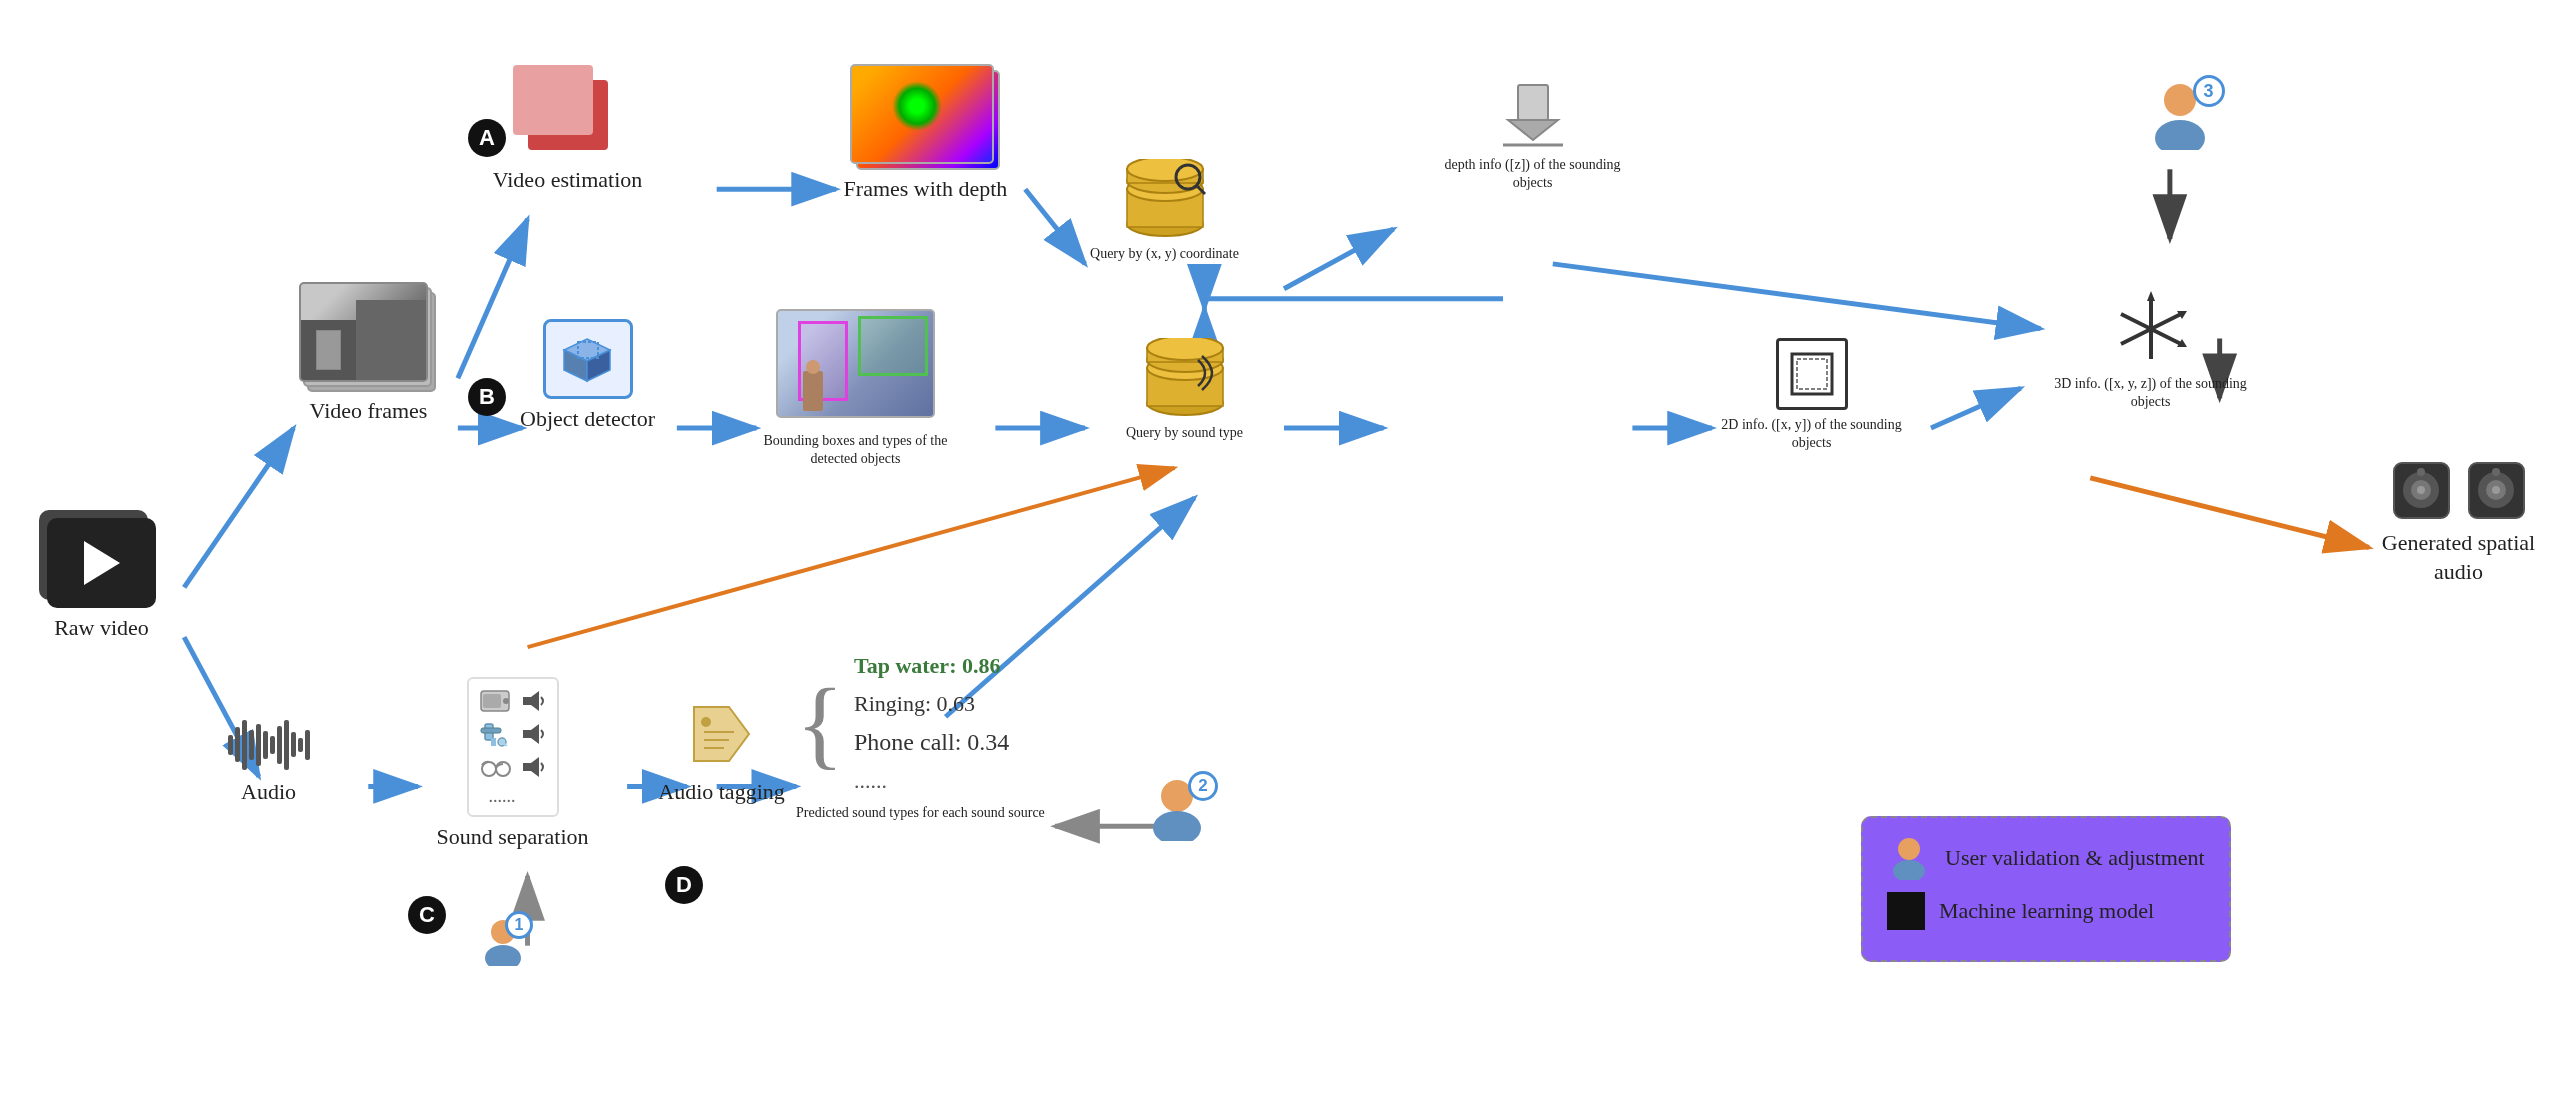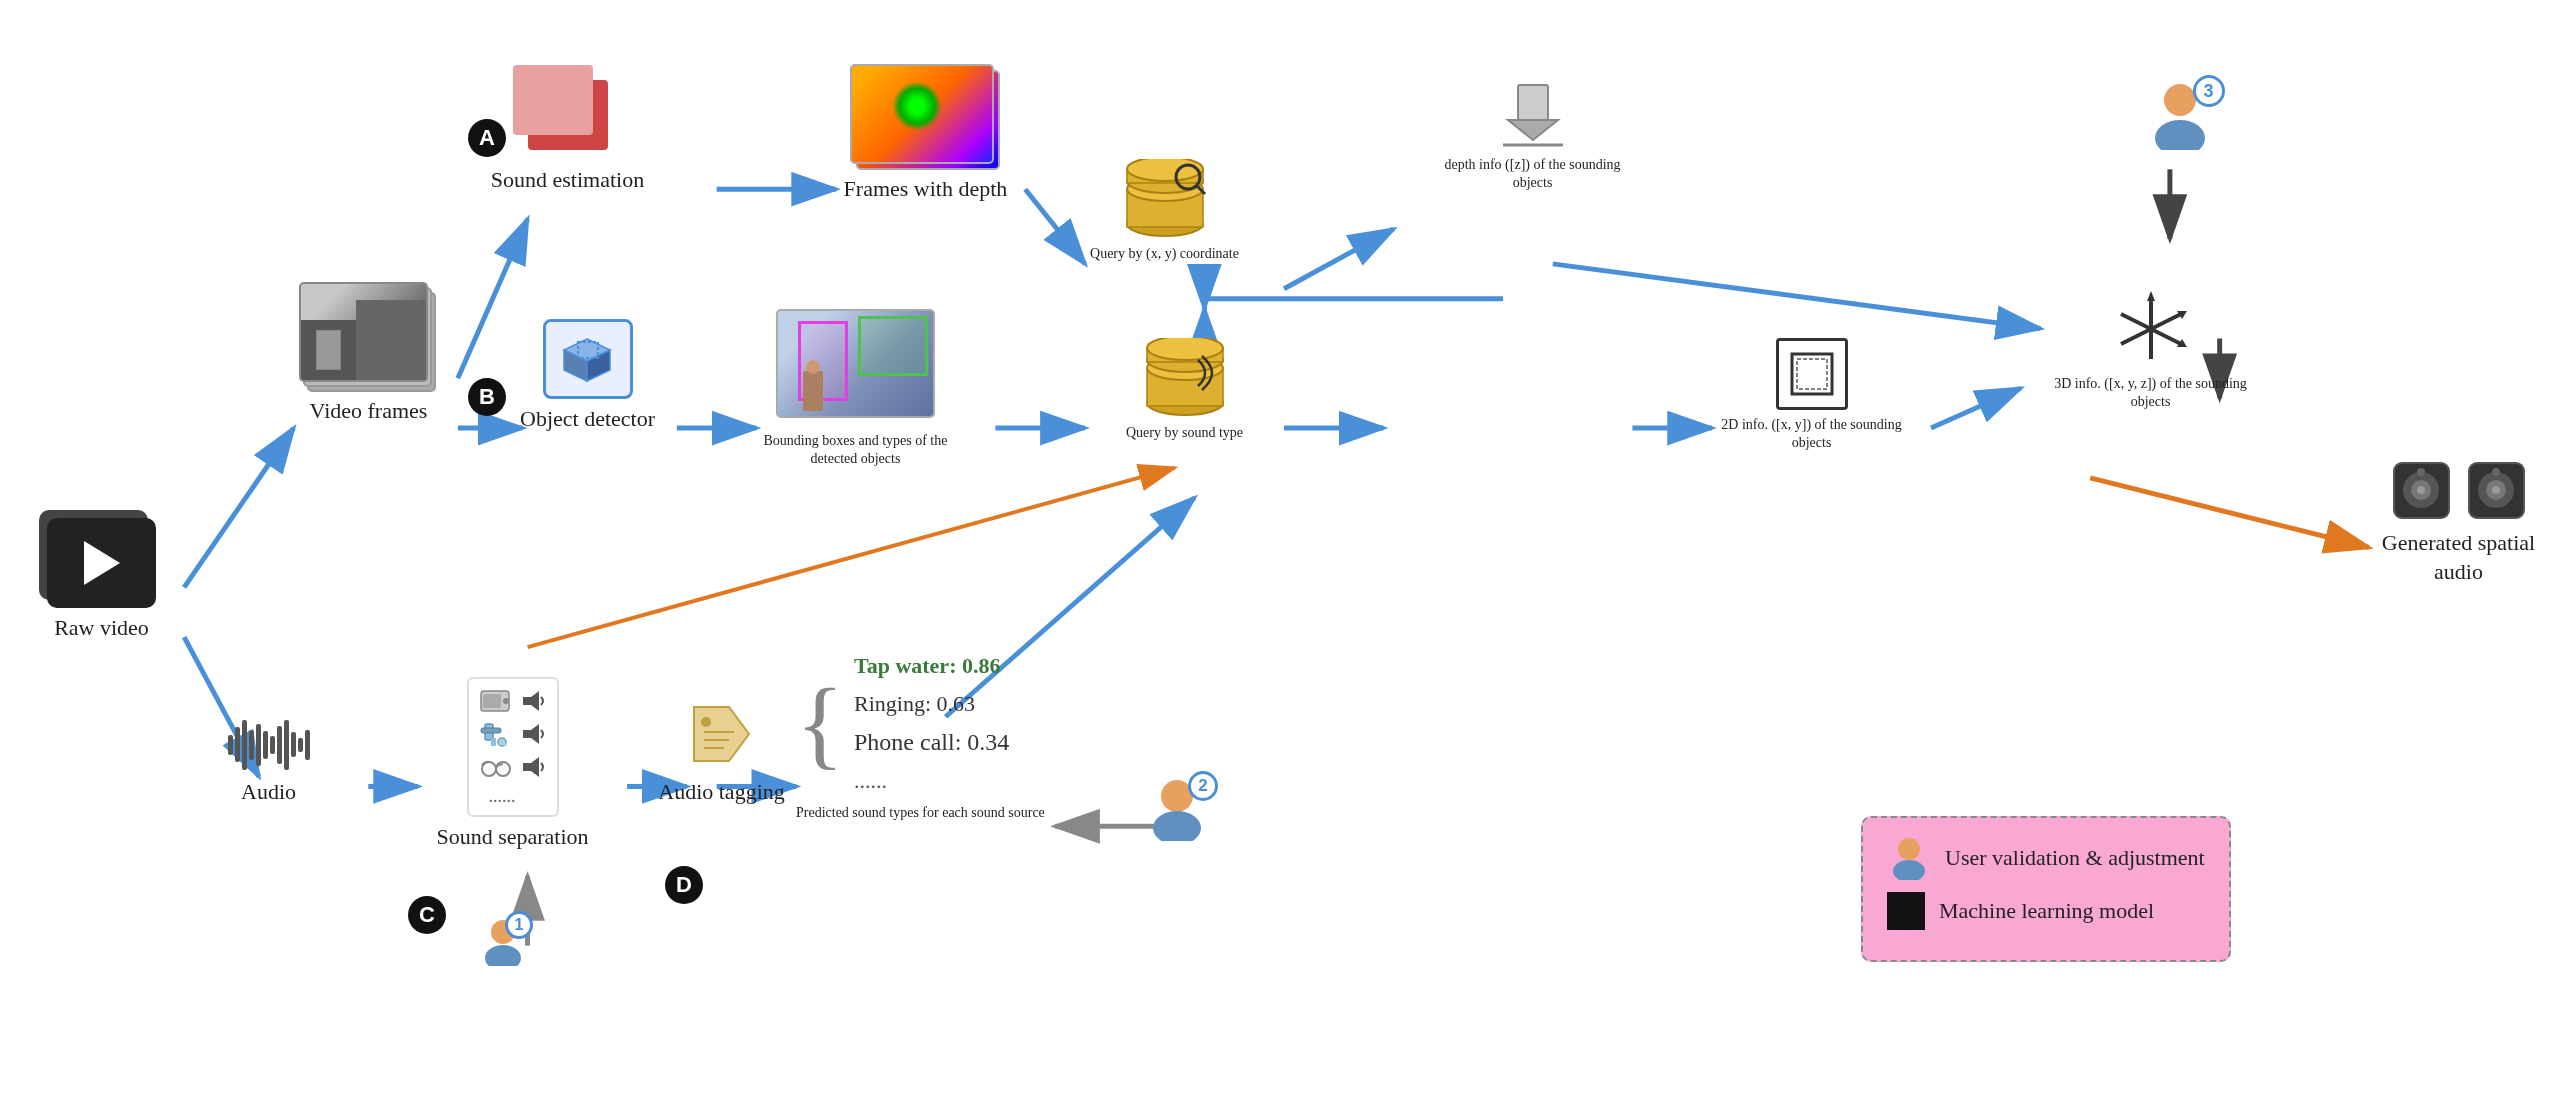--- a/index.html
+++ b/index.html
@@ -219,7 +219,7 @@
       <div style="position:absolute; top:20px; left:20px; width:80px; height:70px; background:#cc4444; border-radius:4px;"></div>
       <div style="position:absolute; top:5px; left:5px; width:80px; height:70px; background:#e8a0a0; border-radius:4px;"></div>
     </div>
-    <div class="node-label">Sound estimation</div>
+    <div class="node-label">Video estimation</div>
   </div>
 
   <div class="node" style="left:826px; top:60px; width:199px;">

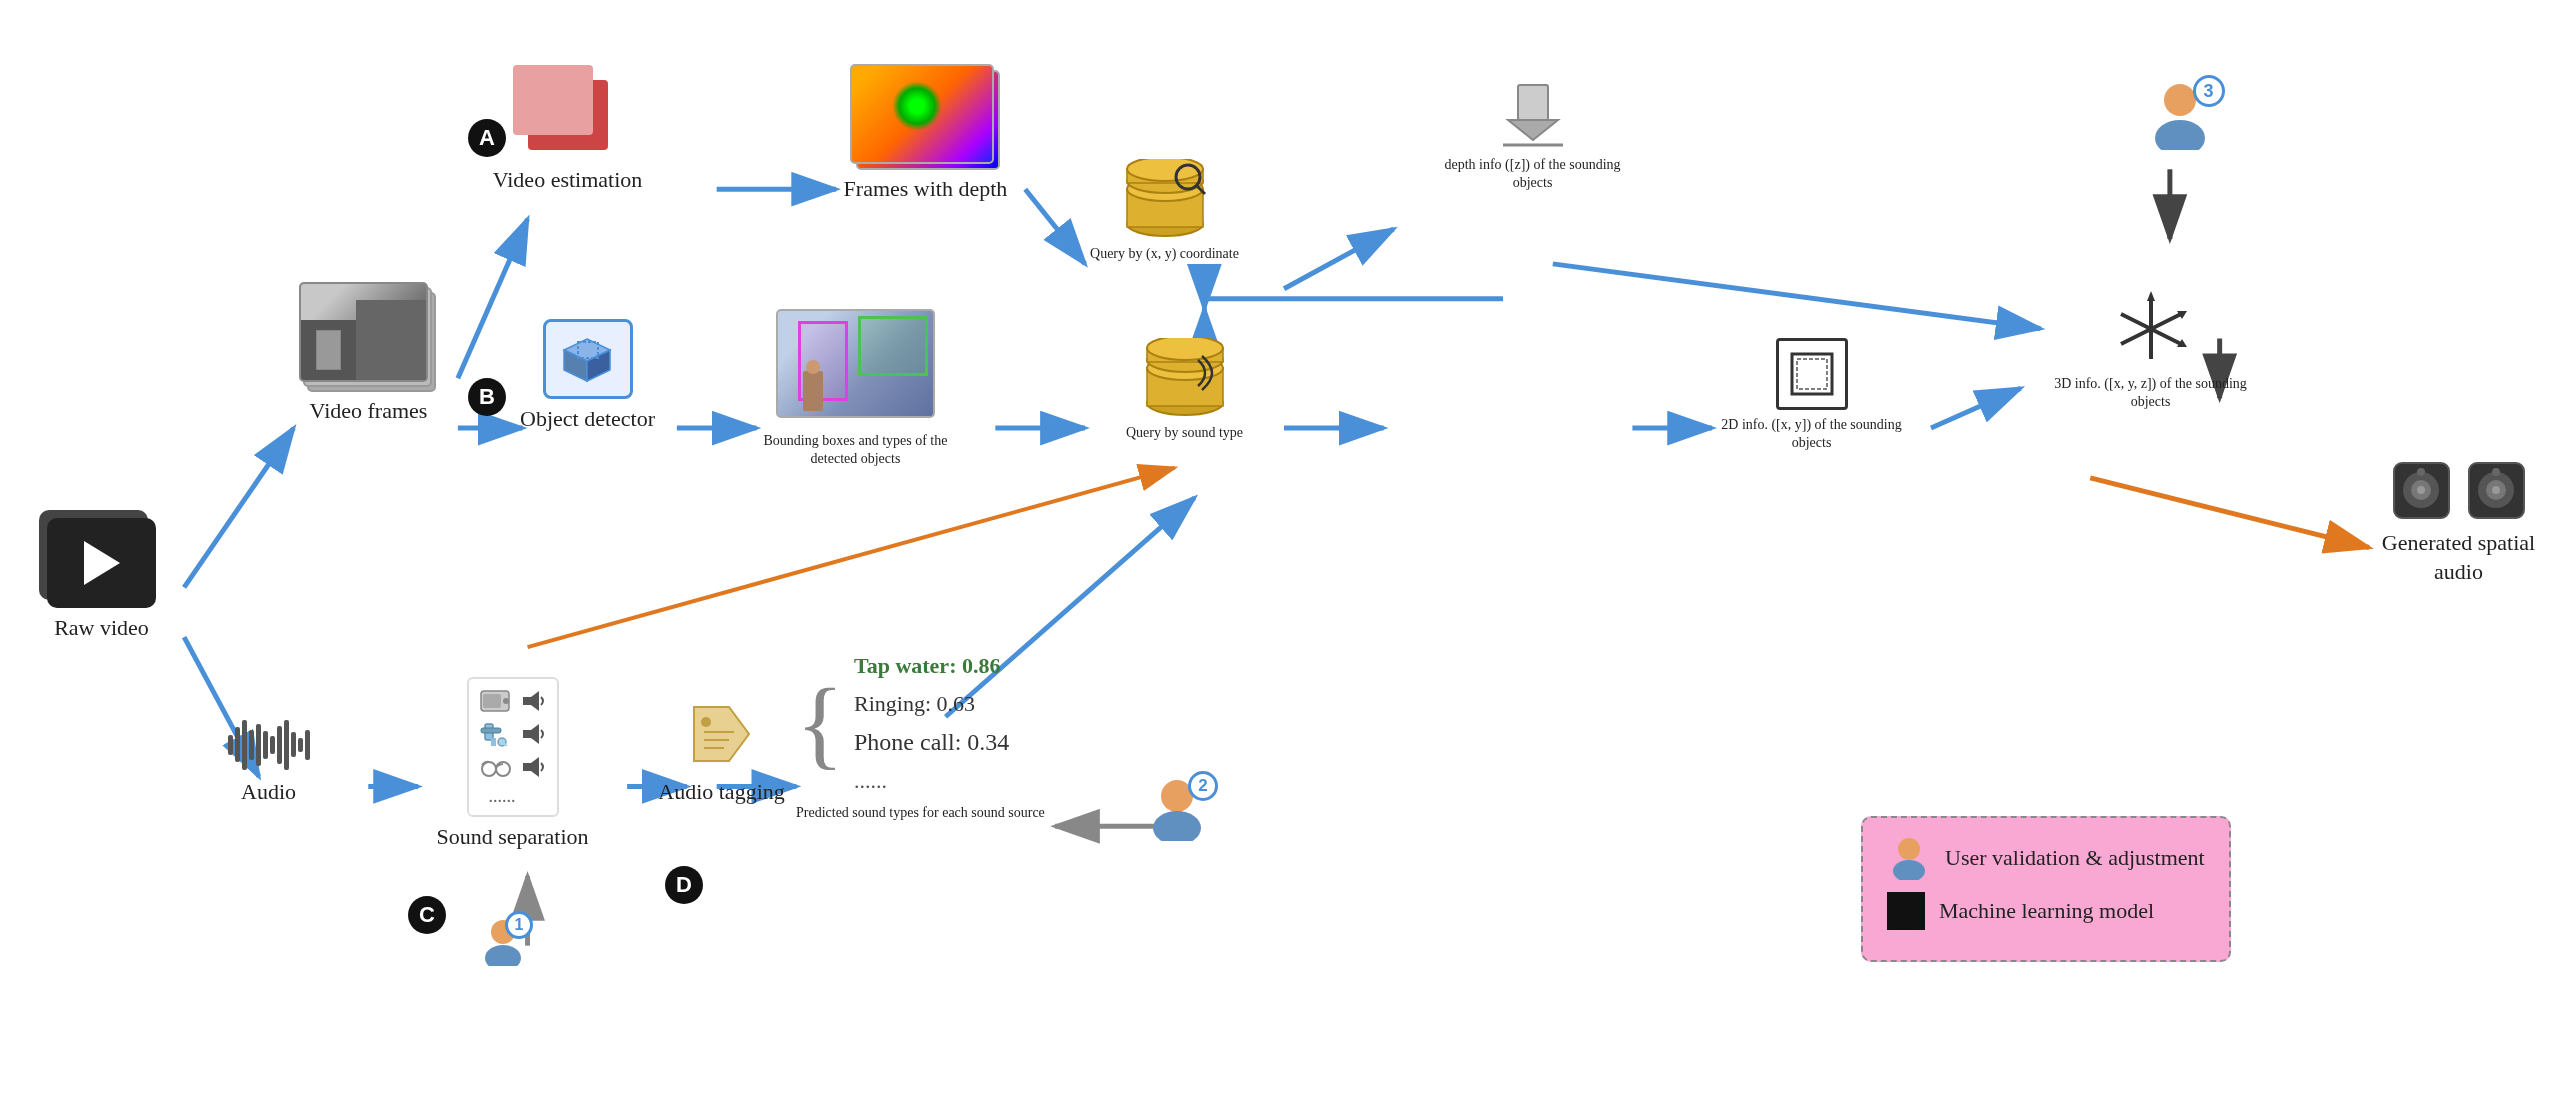--- a/index.html
+++ b/index.html
@@ -83,7 +83,7 @@
       border: 2.5px dashed #888;
       border-radius: 10px;
       padding: 18px 24px;
-      background: #f9a8d4;
+      background: #8b5cf6;
       min-width: 279px;
     }
     .legend-row {

